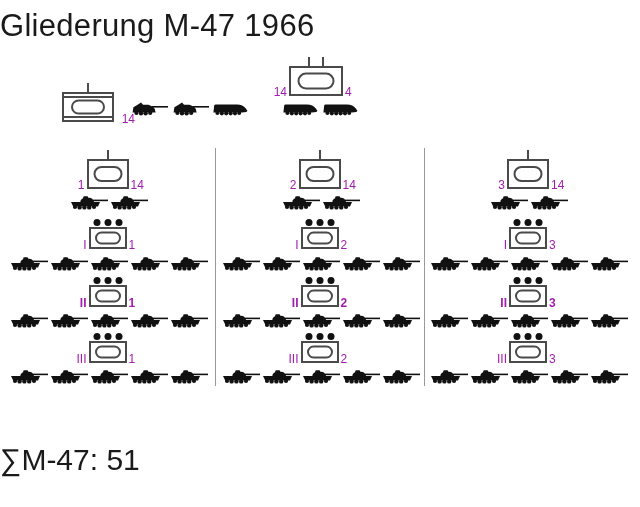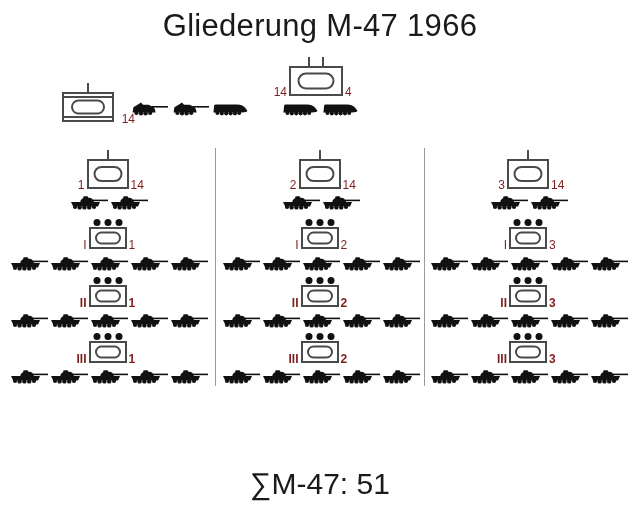--- a/index.html
+++ b/index.html
@@ -7,7 +7,7 @@
   body { font-family:"Liberation Sans","DejaVu Sans",sans-serif; color:#1a1a1a; }
   .canvas { position:relative; width:640px; height:507px; background:#ffffff; overflow:hidden; }
 
-  .title { position:absolute; top:8px; left:0; width:100%; text-align:center;
+  .title { position:absolute; top:8px; left:0; width:100%; 
            font-size:31px; letter-spacing:.3px; color:#1a1a1a; }
   .summary { position:absolute; top:443px; left:0; width:100%; text-align:center;
              font-size:30px; color:#1a1a1a;margin-top:24px; }

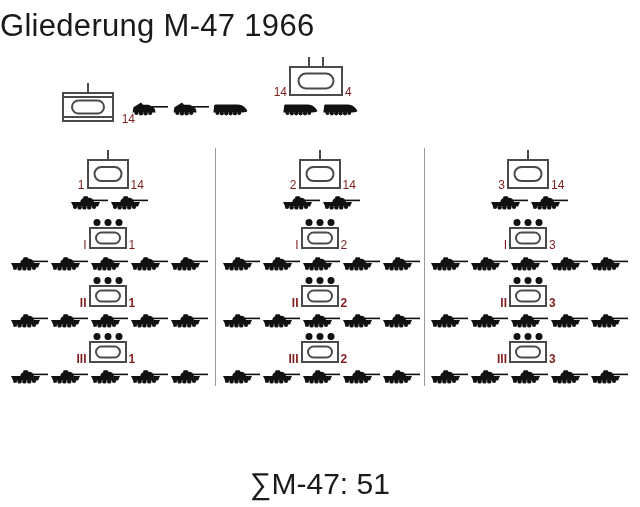--- a/index.html
+++ b/index.html
@@ -16,7 +16,7 @@
 
   
   .unit { display:flex; align-items:flex-end; }
-  .lbl { font-size:12px; line-height:1; color:#7f1d1d; transform:translateY(2px); }
+  .lbl { font-size:12px; line-height:1; color:#a21caf; transform:translateY(2px); }
   .slot-l { width:17px; text-align:right; padding-right:2px; }
   .slot-r { width:17px; text-align:left; padding-left:2px; }
 

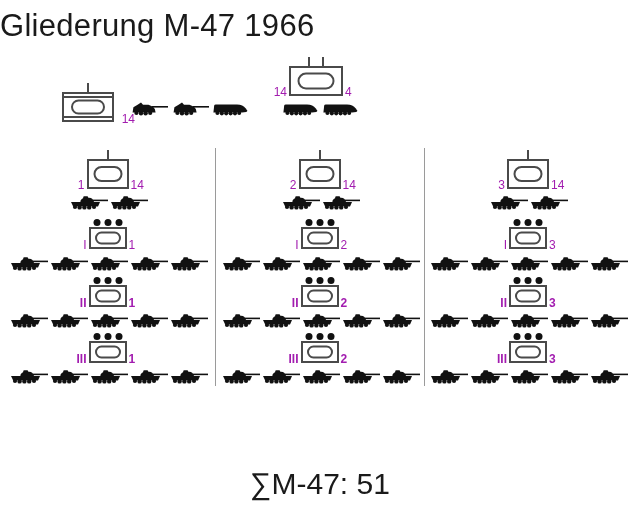--- a/index.html
+++ b/index.html
@@ -64,7 +64,7 @@
   .company > .row-1  { margin-top:6px; }
   .company > .plt-2  { margin-top:5px;font-weight:bold; }
   .company > .row-2  { margin-top:5px; }
-  .company > .plt-3  { margin-top:4px;font-weight:bold; }
+  .company > .plt-3  { margin-top:4px; }
   .company > .row-3  { margin-top:5px; }
 
   

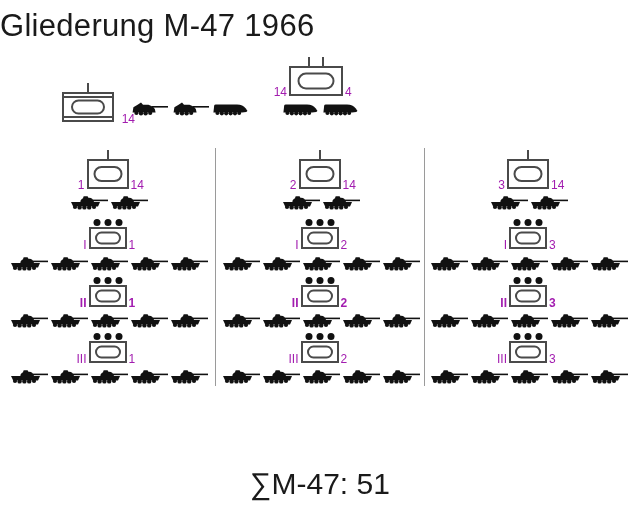--- a/index.html
+++ b/index.html
@@ -9,8 +9,8 @@
 
   .title { position:absolute; top:8px; left:0; width:100%; 
            font-size:31px; letter-spacing:.3px; color:#1a1a1a; }
-  .summary { position:absolute; top:443px; left:0; width:100%; text-align:center;
-             font-size:30px; color:#1a1a1a;margin-top:24px; }
+  .summary { position:absolute; top:443px; left:0; width:100%; 
+             font-size:30px; color:#1a1a1a; }
 
   .divider { position:absolute; top:148px; width:1px; height:238px; background:#9a9a9a; }
 

